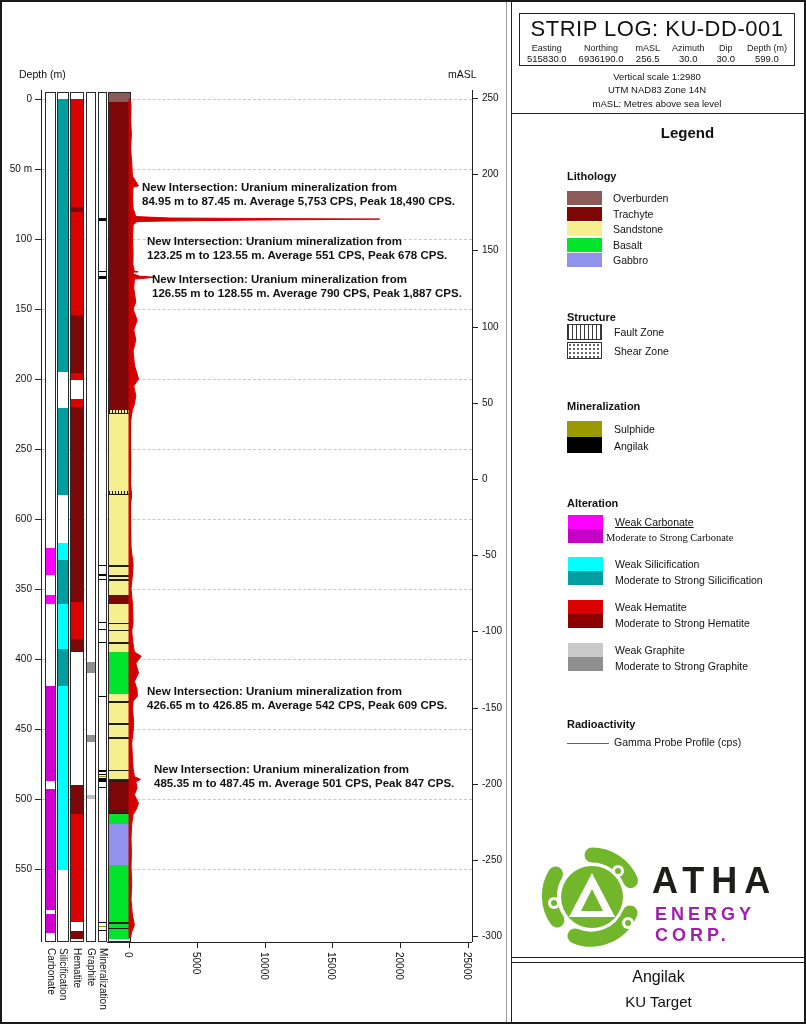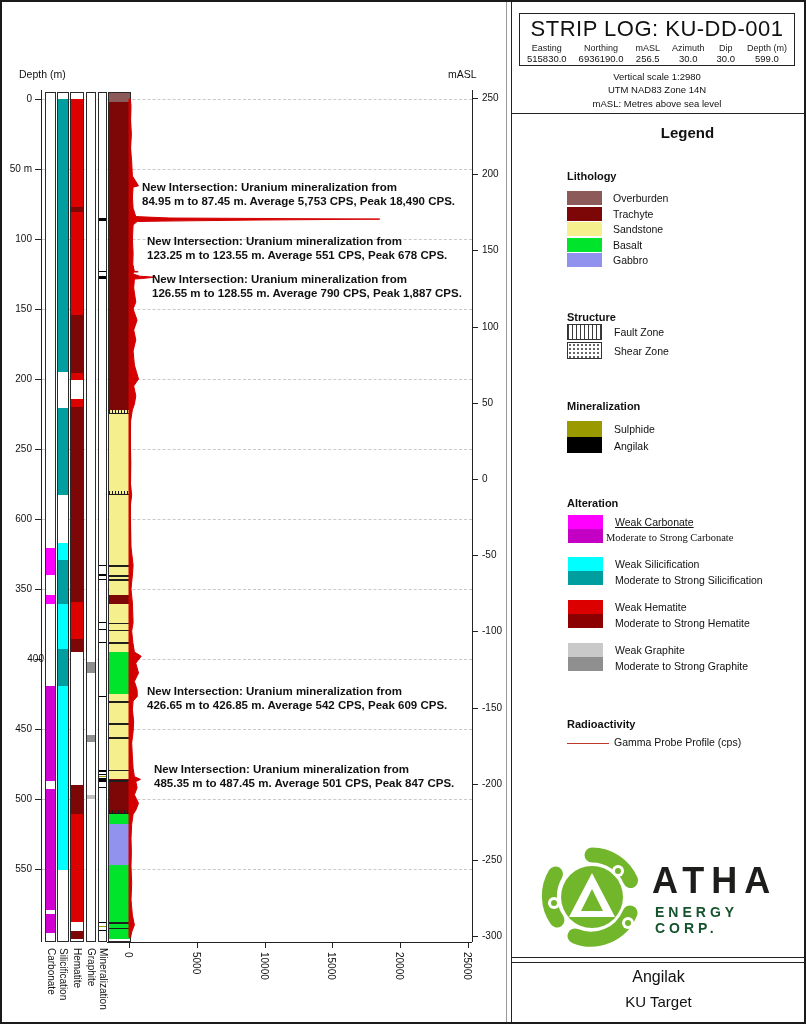--- a/index.html
+++ b/index.html
@@ -71,7 +71,7 @@
       <div class="tick-line" style="left: 33px; top: 587px; width: 6px;"></div>
       <div class="lbl" style="left: 0px; top: 581px; width: 30px; text-align: right; font-size: 10px;">350</div>
       <div class="tick-line" style="left: 33px; top: 657px; width: 6px;"></div>
-      <div class="lbl" style="left: 0px; top: 651px; width: 30px; text-align: right; font-size: 10px; padding-left: 12px;">400</div>
+      <div class="lbl" style="left: 0px; top: 651px; width: 30px; text-align: right; font-size: 10px;">400</div>
       <div class="tick-line" style="left: 33px; top: 727px; width: 6px;"></div>
       <div class="lbl" style="left: 0px; top: 721px; width: 30px; text-align: right; font-size: 10px;">450</div>
       <div class="tick-line" style="left: 33px; top: 797px; width: 6px;"></div>

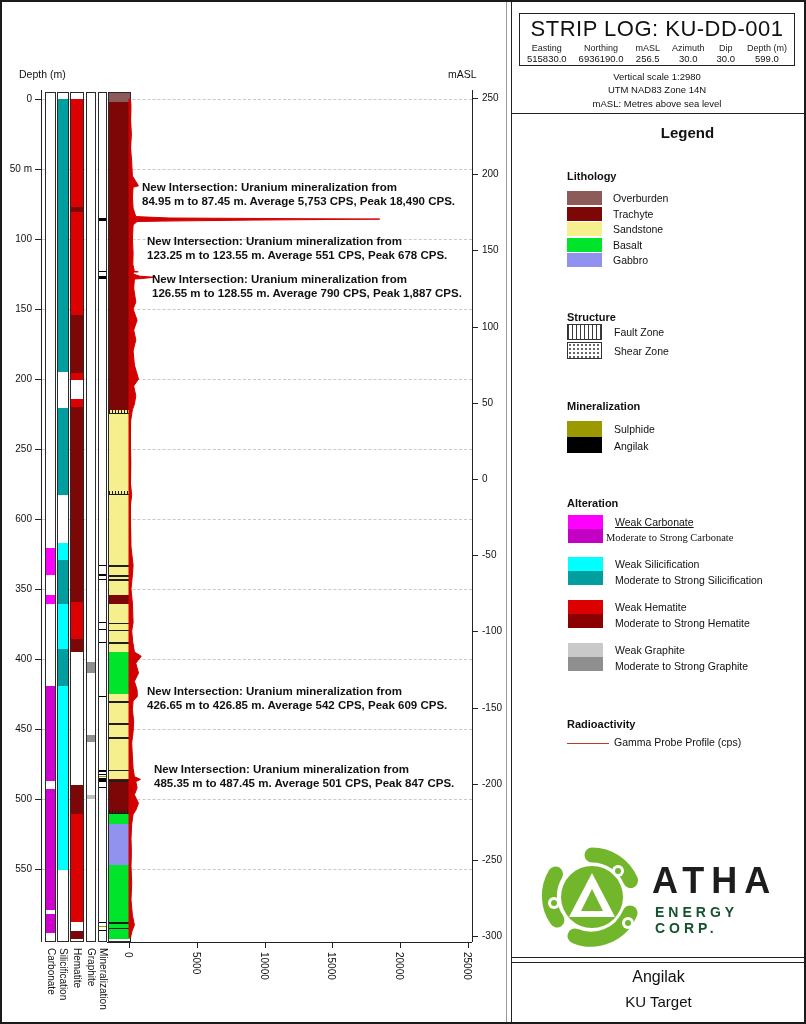--- a/index.html
+++ b/index.html
@@ -346,7 +346,7 @@
     <circle cx="14" cy="58" r="3" fill="#72b62c"></circle>
   </svg>
   <div class="lbl" style="left:650px;top:858px;font-size:36px;font-weight:bold;letter-spacing:7px;color:#1d1d1b;">ATHA</div>
-  <div class="lbl" style="left:653px;top:902px;font-size:14px;font-weight:bold;letter-spacing:4px;color:#14532d;">ENERGY CORP.</div>
+  <div class="lbl" style="left:653px;top:902px;font-size:18px;font-weight:bold;letter-spacing:4px;color:#a21caf;">ENERGY CORP.</div>
 
   <div class="panel-line" style="top:955px;"></div>
   <div class="panel-line" style="top:960px;"></div>

